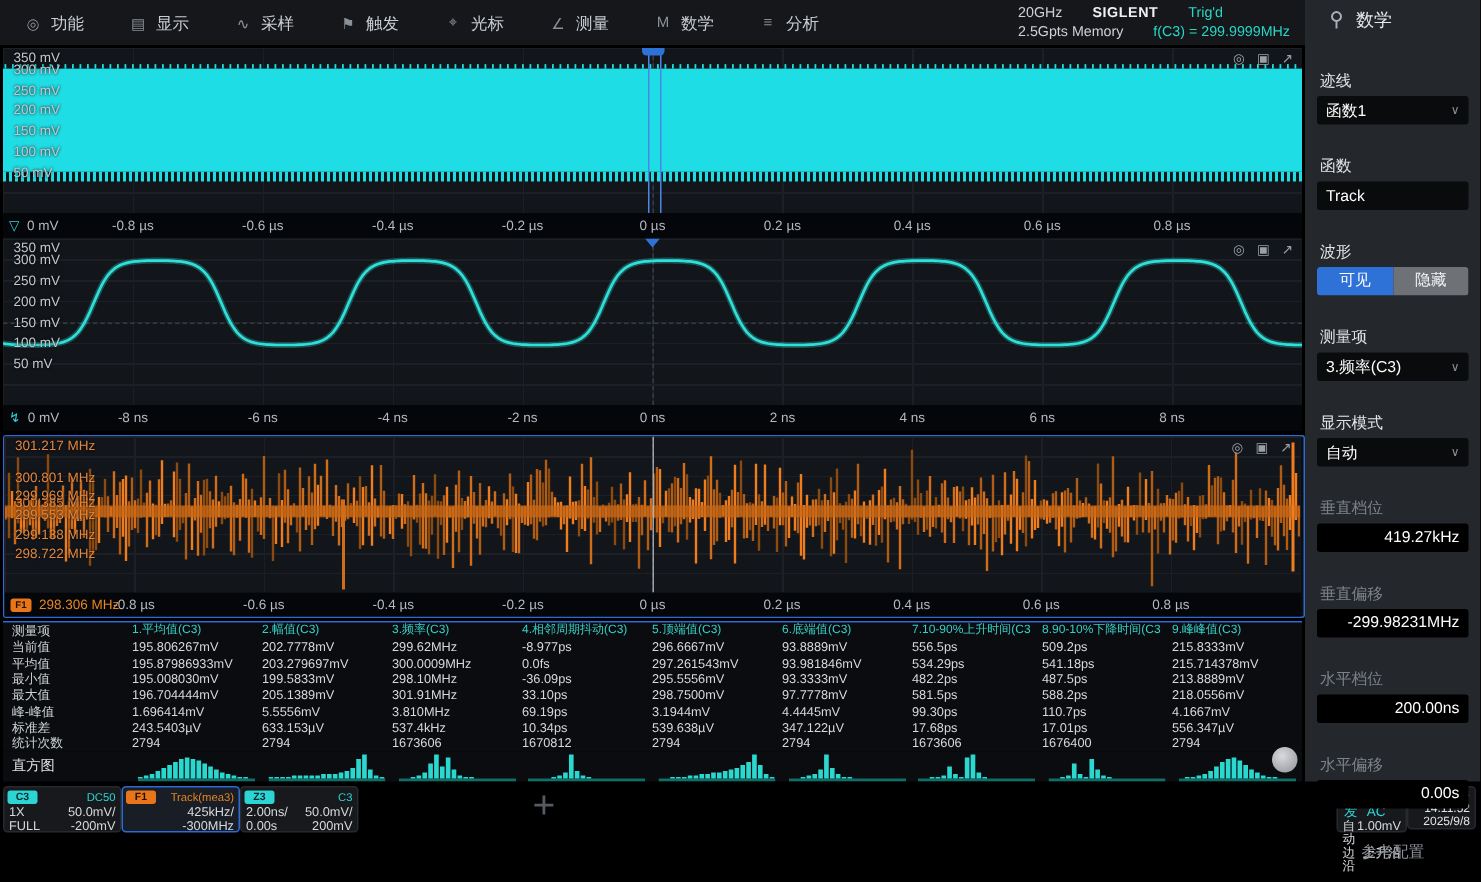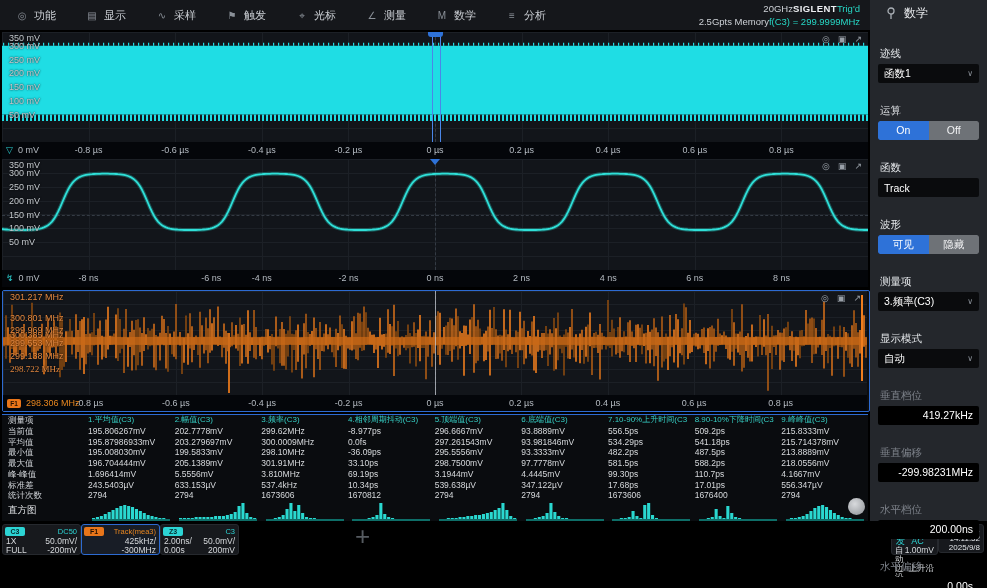--- a/index.html
+++ b/index.html
@@ -11,7 +11,7 @@
   .mi{display:flex;gap:6px;align-items:center;font-size:11px;color:#c9cdd2;cursor:default;white-space:nowrap;}
   .mi .ic{color:#8a9098;font-size:10px;width:12px;text-align:center;}
   .mright{position:absolute;right:10px;top:2px;font-size:9.5px;color:#cdd1d6;}
-  .mrow{display:flex;justify-content:flex-end;line-height:13px;}
+  .mrow{display:flex;gap:20px;justify-content:flex-start;line-height:13px;}
   .brand{font-weight:700;color:#eef0f3;letter-spacing:.4px;}
   .tealtx{color:#27d8c6;}
   

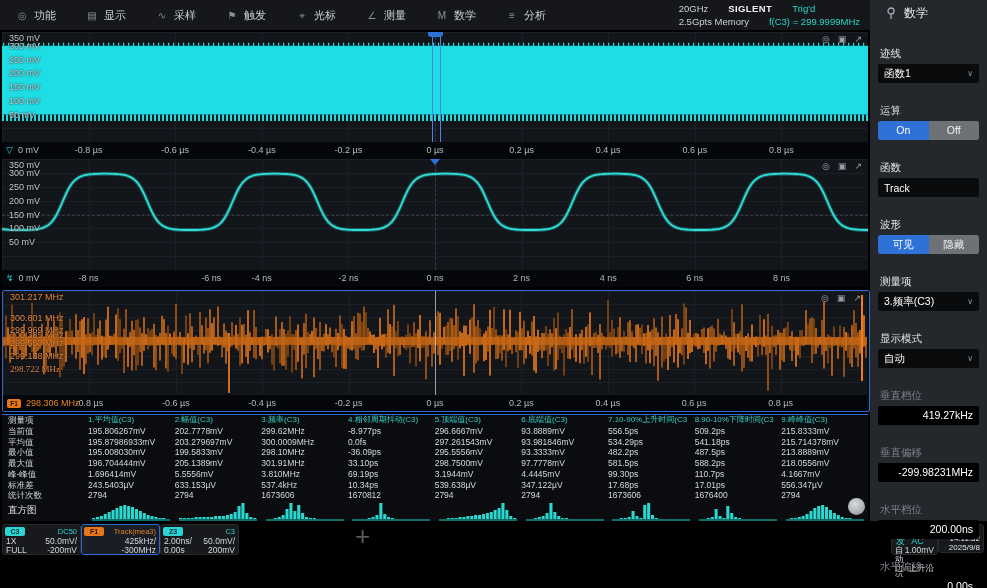--- a/index.html
+++ b/index.html
@@ -1414,13 +1414,6 @@
           </div>
         </div>
         <div class="sb-sec">
-          <div class="sb-lab">运算</div>
-          <div class="sb-ctl tg">
-            <span class="on">On</span>
-            <span class="off">Off</span>
-          </div>
-        </div>
-        <div class="sb-sec">
           <div class="sb-lab">函数</div>
           <div class="sb-ctl inb">Track</div>
         </div>

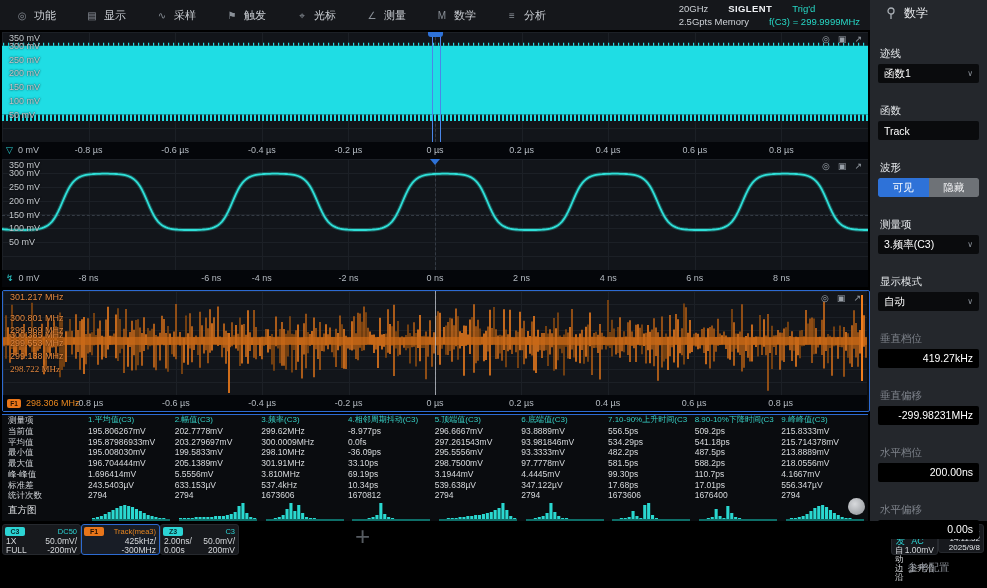--- a/index.html
+++ b/index.html
@@ -590,7 +590,7 @@
         <span>0 mV</span>
       </div>
     <div class="xlab" style="left: 86.6px;">-8 ns</div>
-        <div class="xlab" style="left: 173.2px; margin-left: 36px;">-6 ns</div>
+        <div class="xlab" style="left: 173.2px;">-6 ns</div>
         <div class="xlab" style="left: 259.8px;">-4 ns</div>
         <div class="xlab" style="left: 346.4px;">-2 ns</div>
         <div class="xlab" style="left: 433px;">0 ns</div>

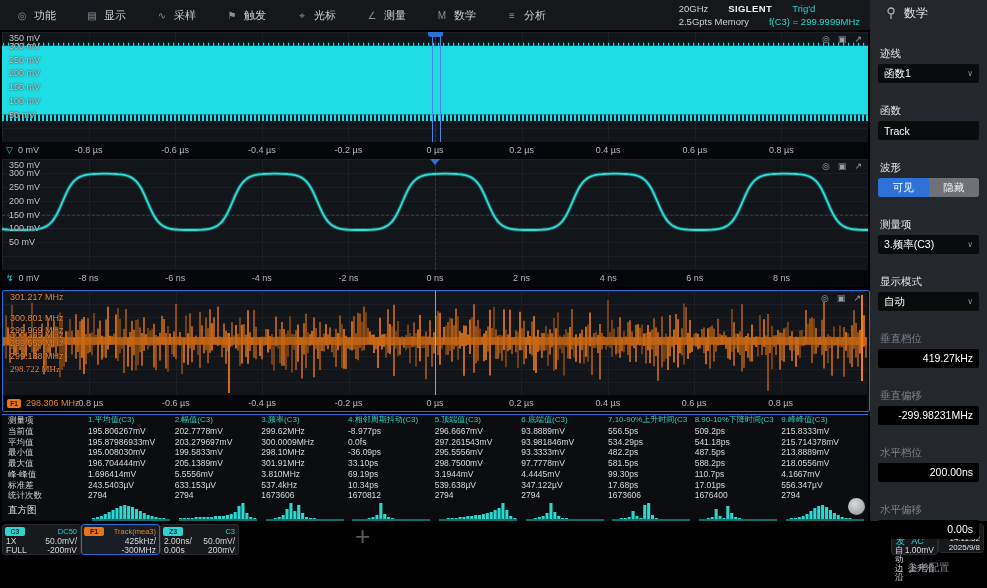--- a/index.html
+++ b/index.html
@@ -1053,7 +1053,7 @@
         <div class="ylab or" style="top: 34px;">299.969 MHz</div>
         <div class="ylab or" style="top: 47px;">299.553 MHz</div>
         <div class="ylab or" style="top: 60px;">299.138 MHz</div>
-        <div class="ylab or" style="top: 73px; font-family: Liberation Serif, serif;">298.722 MHz</div>
+        <div class="ylab or" style="top: 73px;">298.722 MHz</div>
       </div>
     <div class="axis" id="p3-axis" style="width:864px;height:16px">
       <div class="axis-marker">

